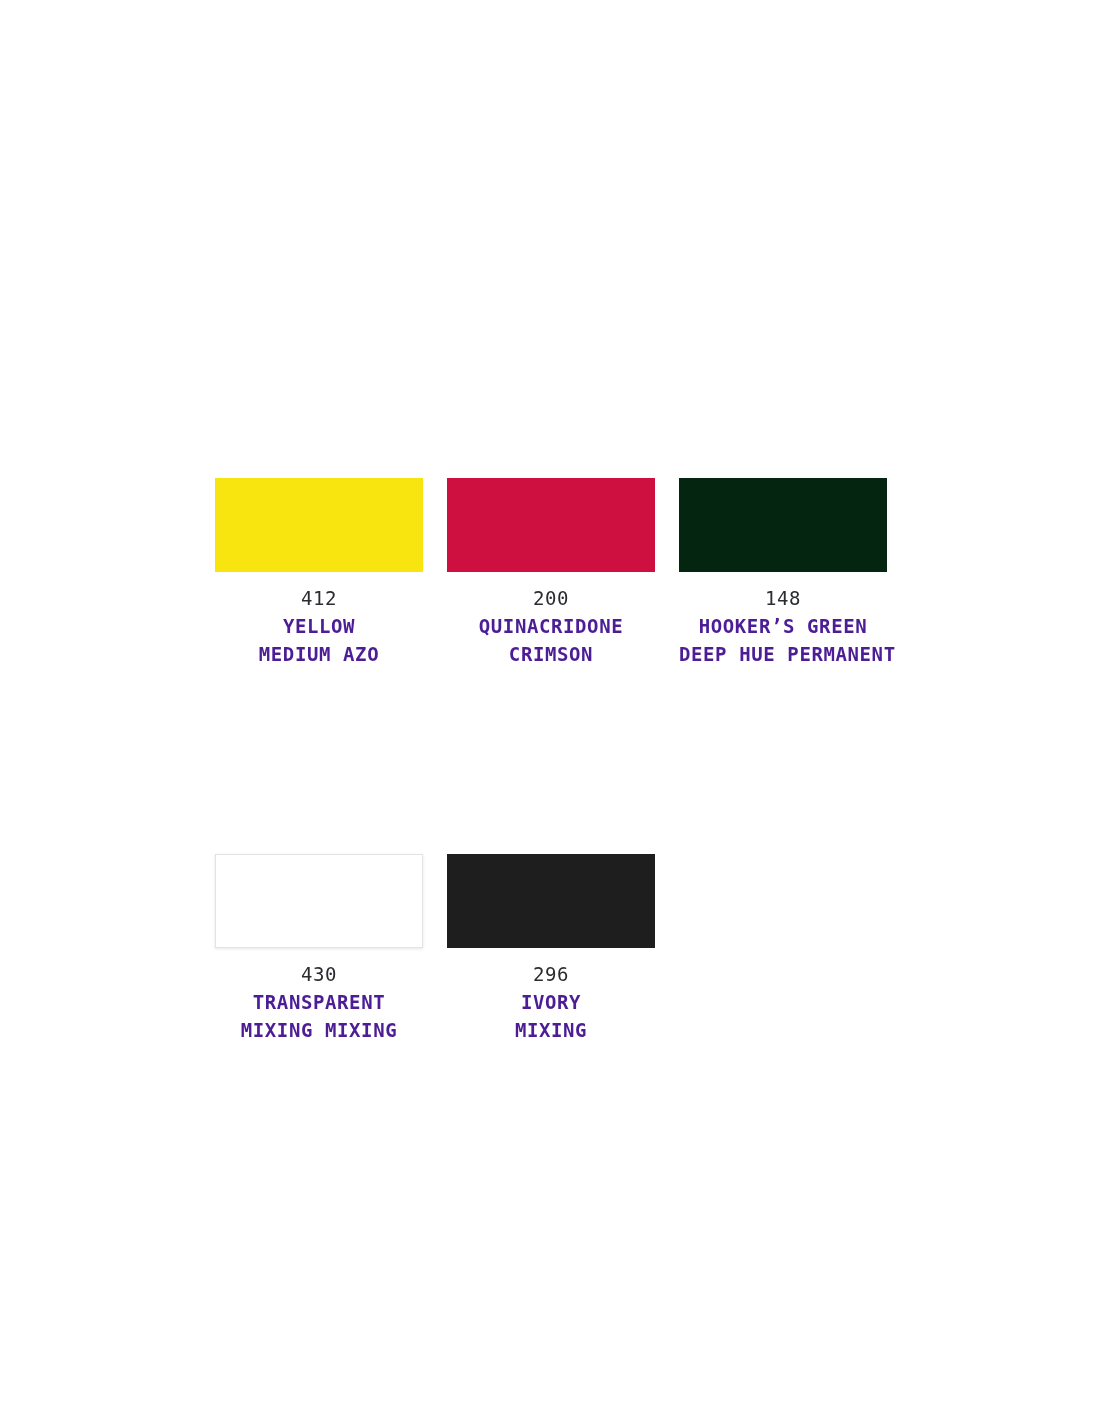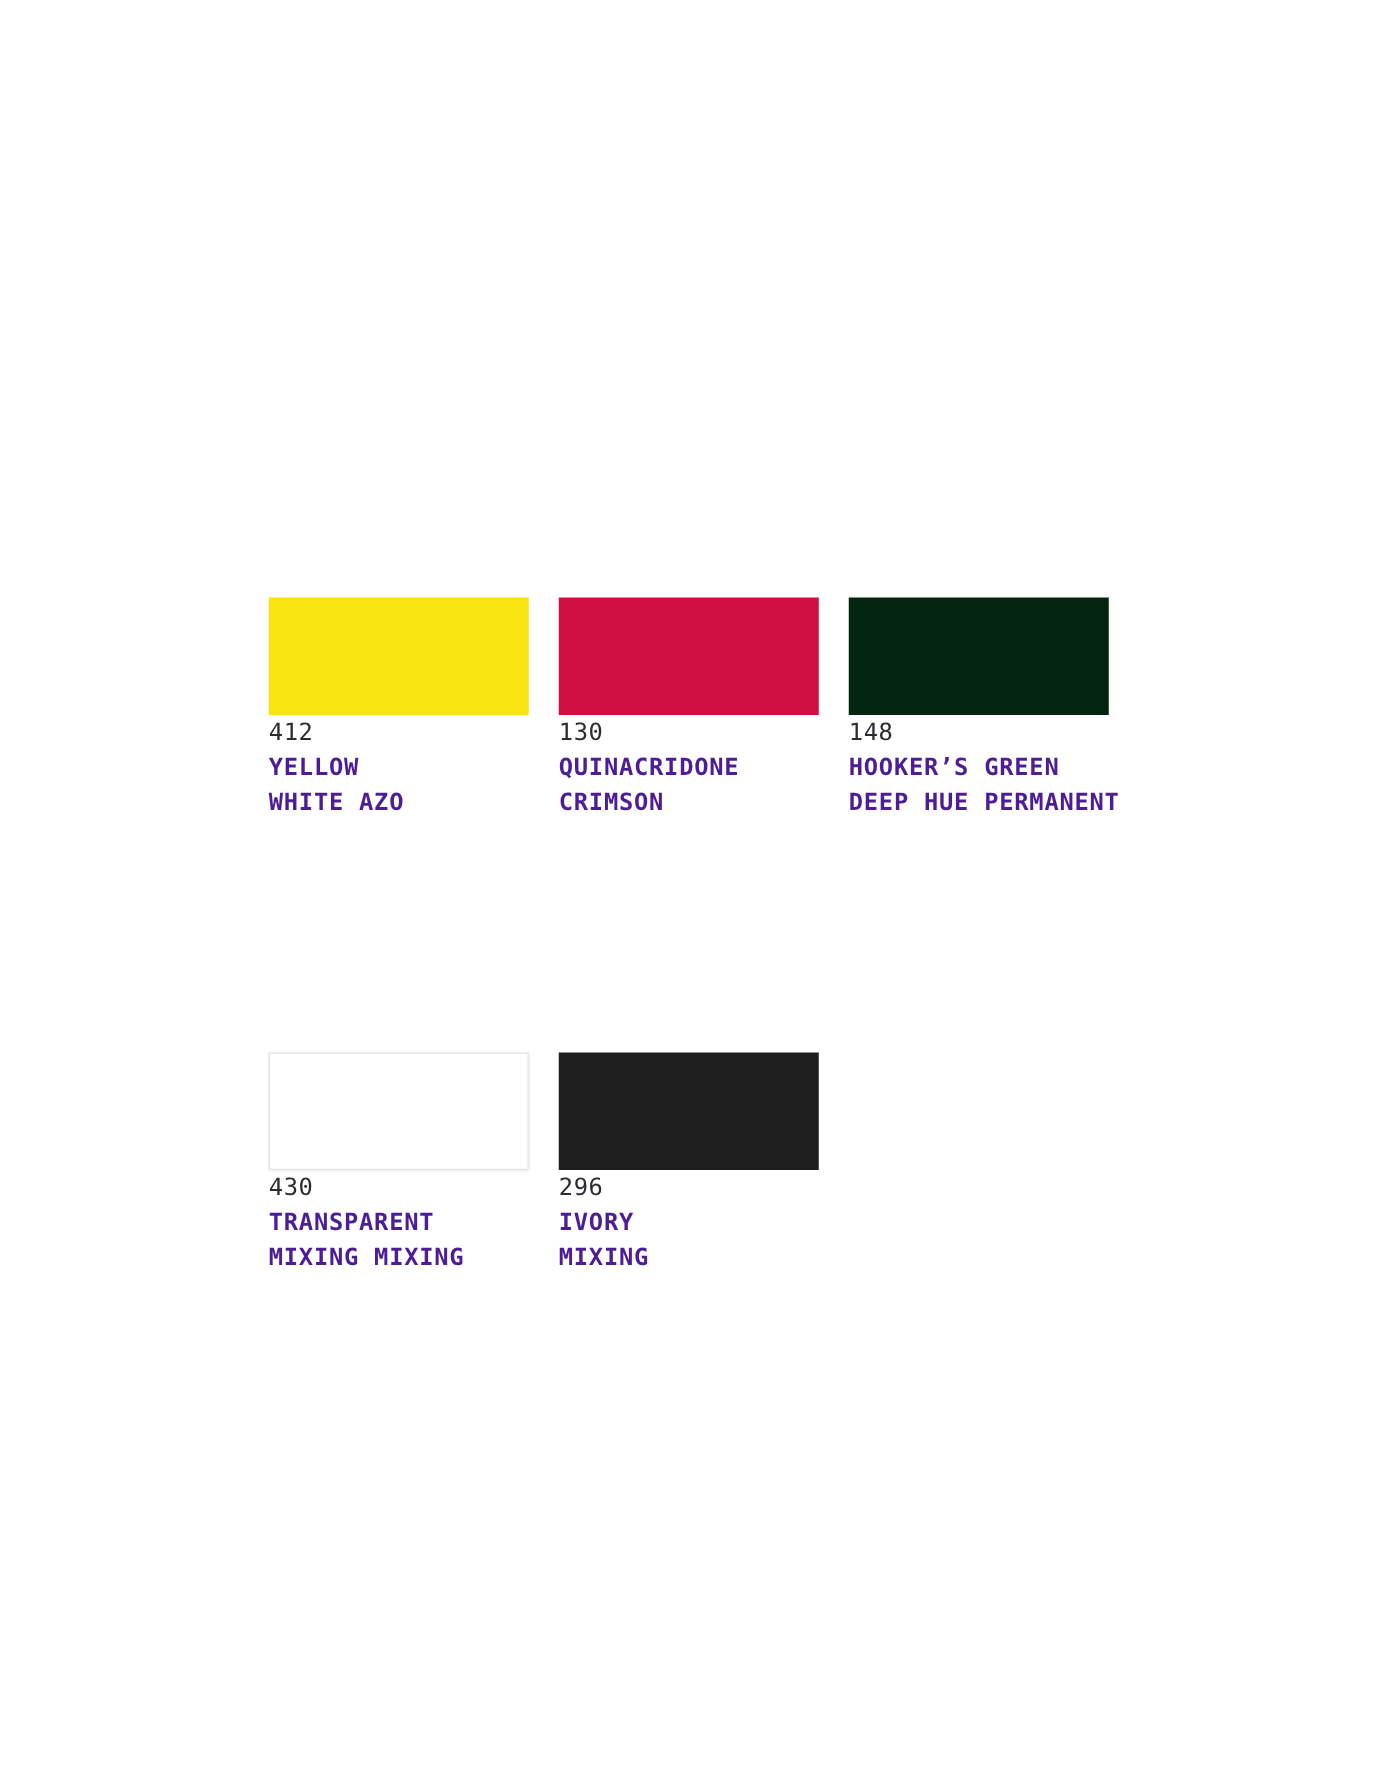--- a/index.html
+++ b/index.html
@@ -51,7 +51,8 @@
   }
 
   .swatch-caption {
-    text-align: left;
+    margin-top: 12px;
+    text-align: center;
     color: #15161a;
     white-space: nowrap;
   }

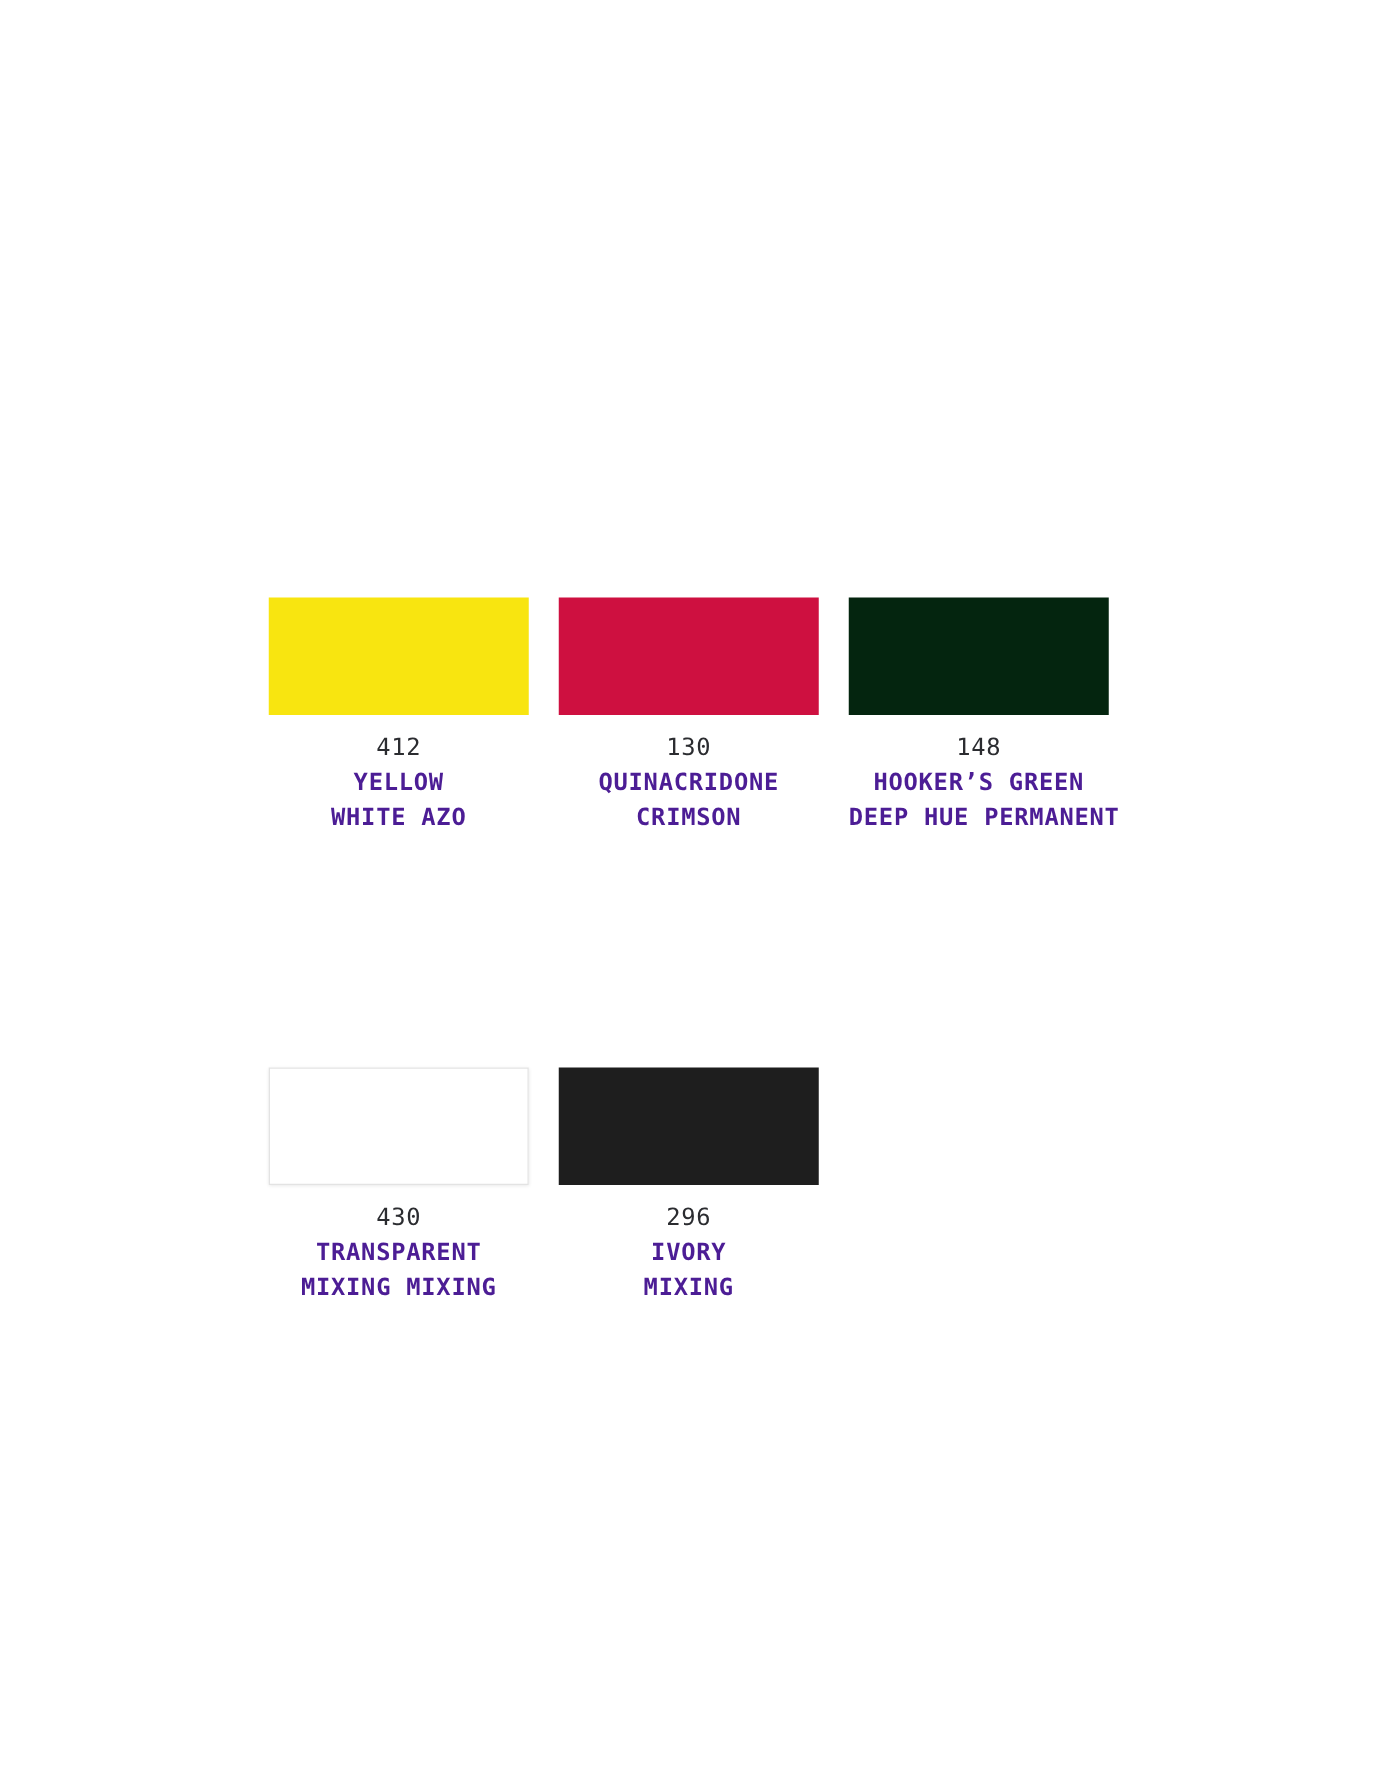--- a/index.html
+++ b/index.html
@@ -102,7 +102,7 @@
     <div class="swatch-cell">
       <div class="swatch-chip" style="background-color: rgb(206, 16, 64);"></div>
       <div class="swatch-caption">
-        <div class="swatch-code">130</div>
+        <div class="swatch-code">200</div>
         <div class="swatch-name-line">QUINACRIDONE</div>
         <div class="swatch-name-line">CRIMSON</div>
 

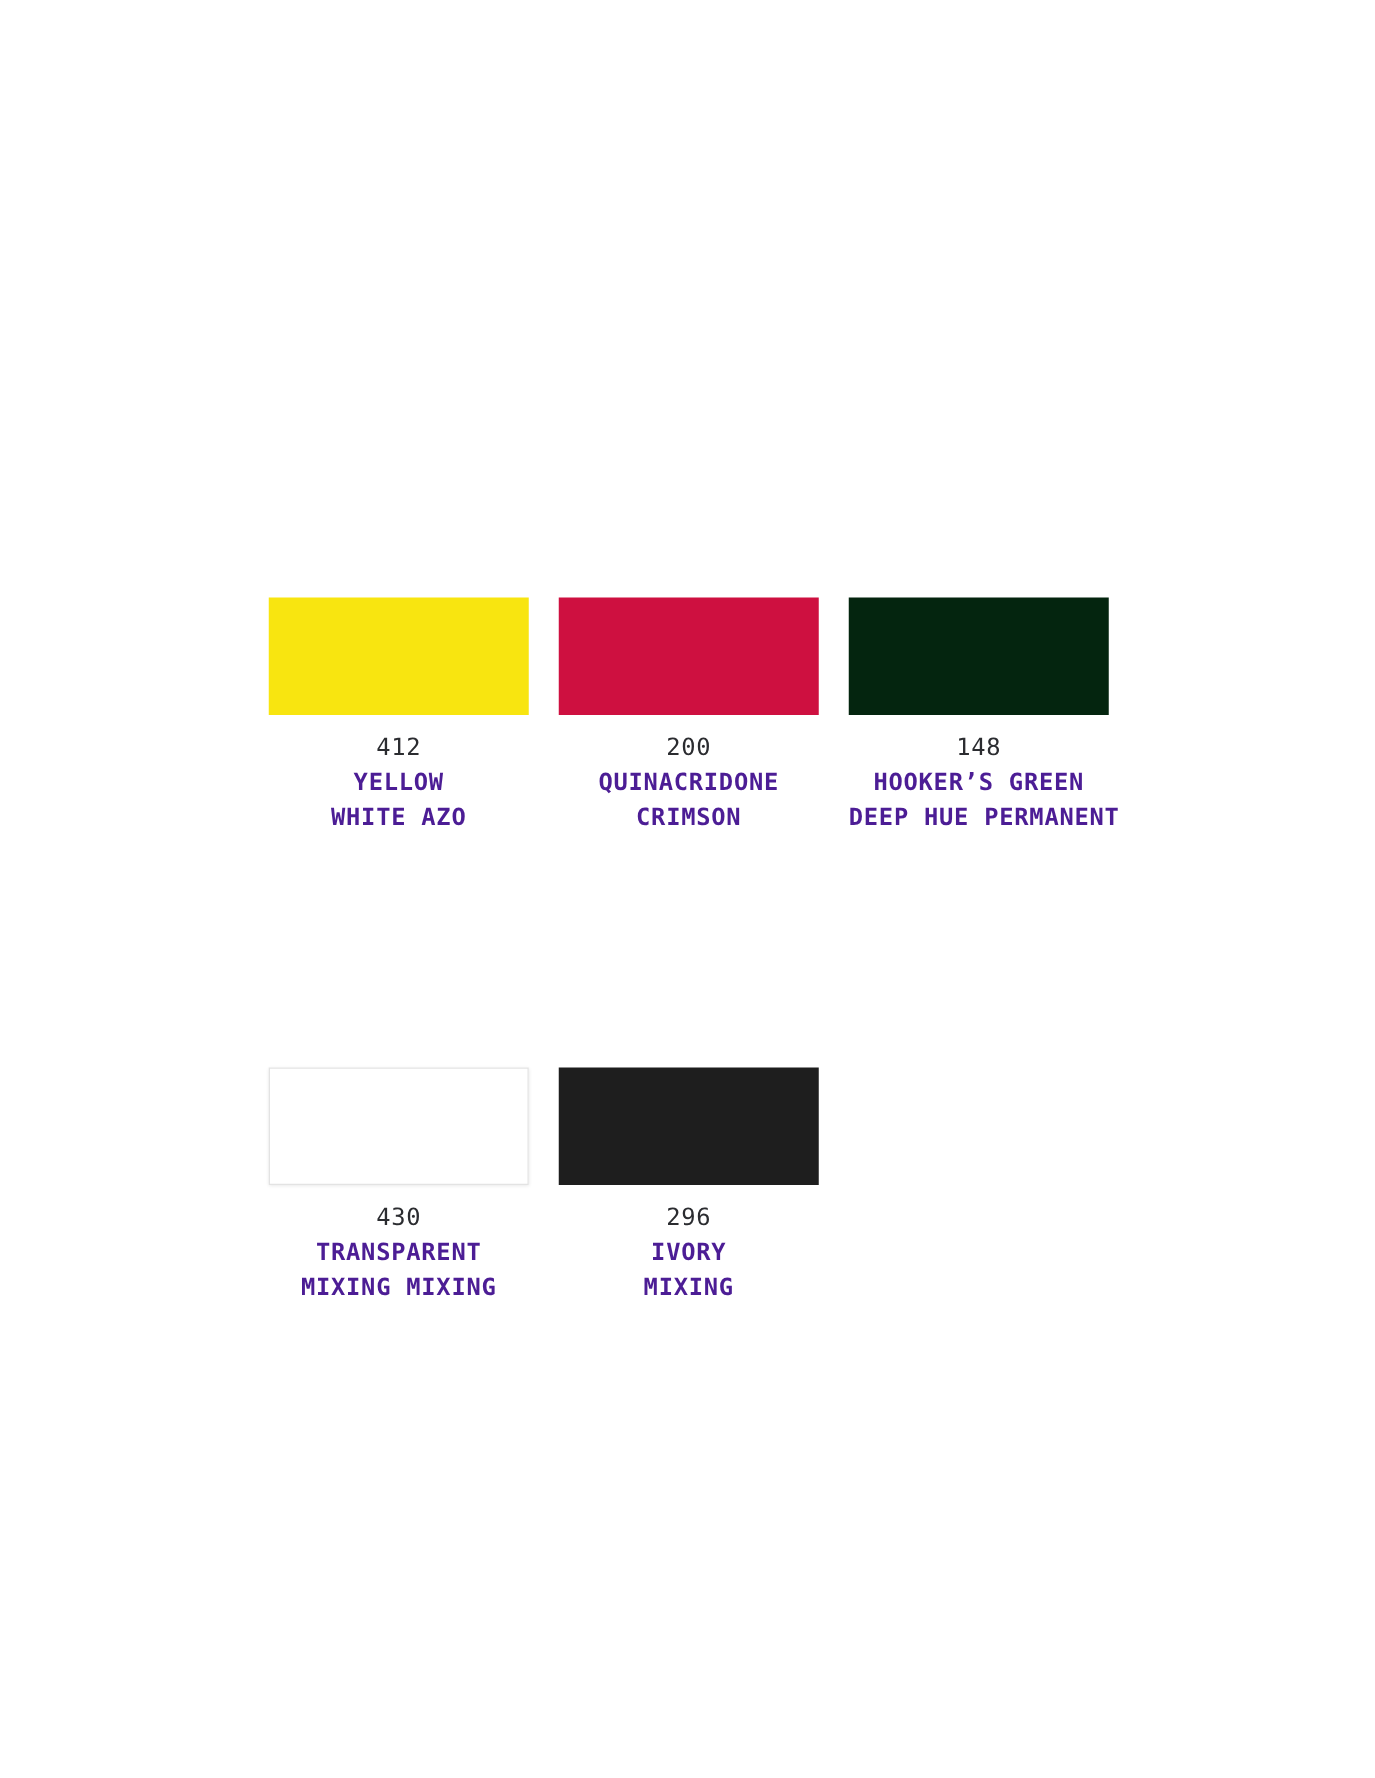--- a/index.html
+++ b/index.html
@@ -94,7 +94,7 @@
       <div class="swatch-caption">
         <div class="swatch-code">412</div>
         <div class="swatch-name-line">YELLOW</div>
-        <div class="swatch-name-line">WHITE AZO</div>
+        <div class="swatch-name-line">MEDIUM AZO</div>
 
       </div>
     </div>

